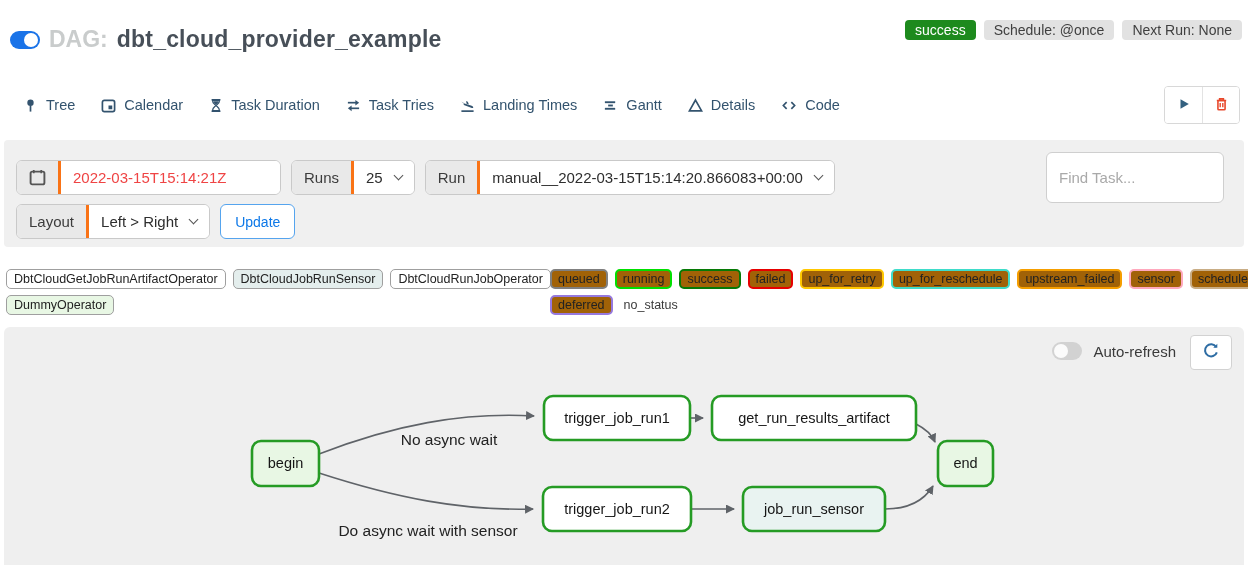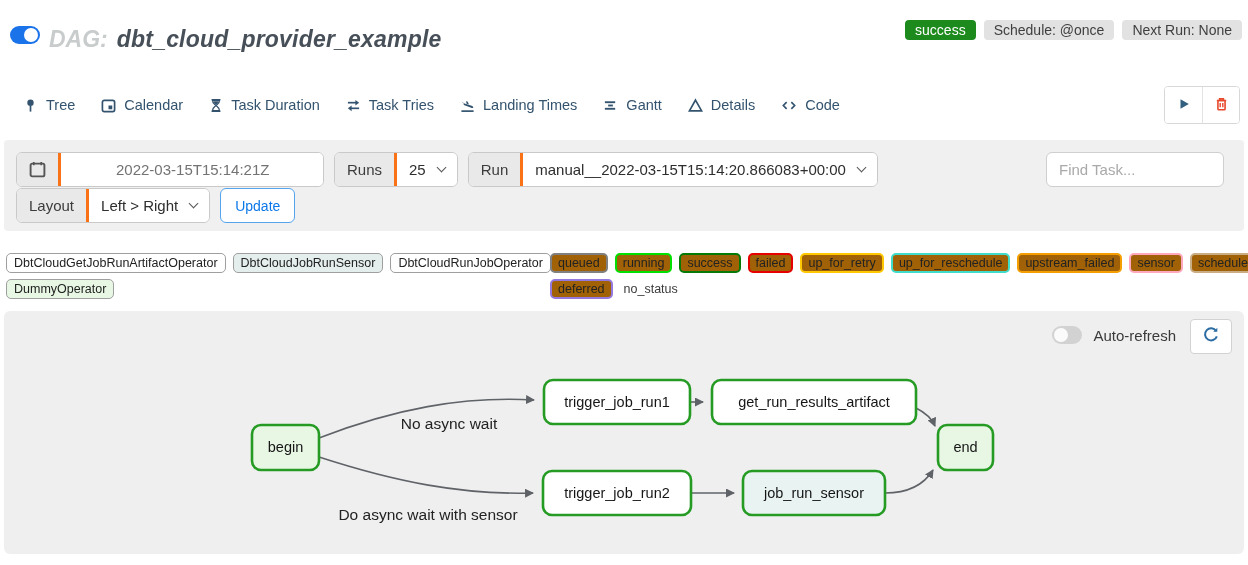--- a/index.html
+++ b/index.html
@@ -11,7 +11,7 @@
 
   
   .header { position:relative; height:62px; }
-  .title-row { position:absolute; left:10px; top:26px; display:flex; align-items:flex-start; gap:9px;font-style:italic; }
+  .title-row { position:absolute; left:10px; top:26px; display:flex; align-items:center; gap:9px; }
   .switch { width:30px; height:18px; border-radius:9px; background:#1a73e8; position:relative; cursor:pointer; flex:0 0 auto; }
   .switch .knob { position:absolute; top:2px; right:2px; width:14px; height:14px; border-radius:50%; background:#fff; }
   .dag-label { font-size:23px; font-weight:700; color:#c9cccc; }

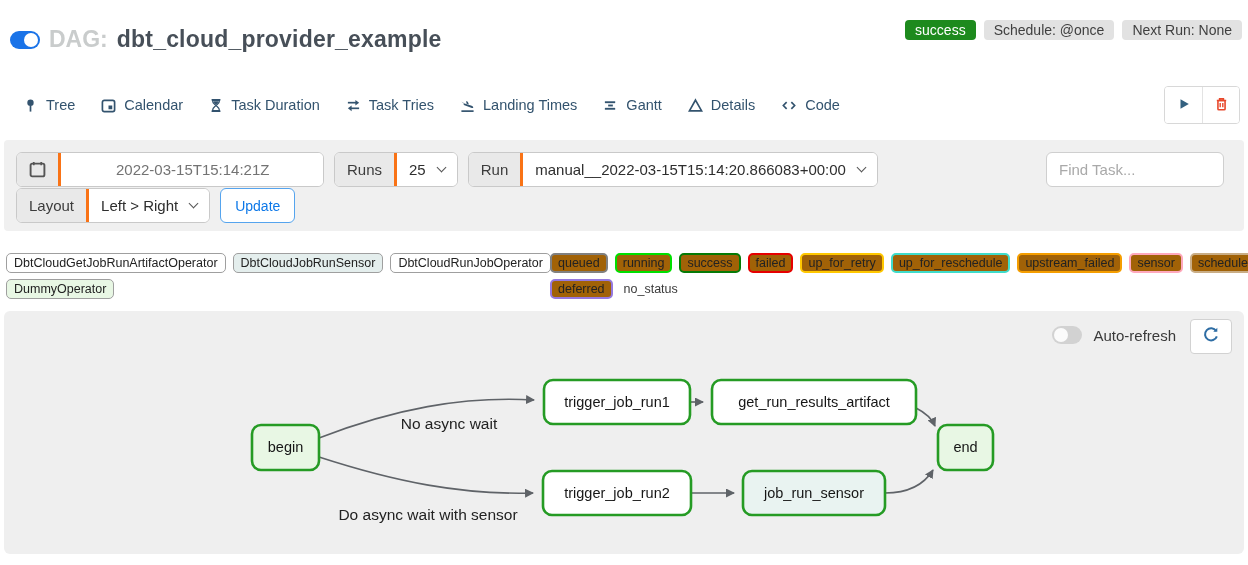--- a/index.html
+++ b/index.html
@@ -40,7 +40,7 @@
   .iaddon { background:#e9e9e9; border-right:3px solid #f97316; display:flex; align-items:center;
             padding:0 12px; color:#3c3c3c; white-space:nowrap; }
   .ifield { display:flex; align-items:center; padding:0 12px; background:#fff; color:#2e2e2e; white-space:nowrap; cursor:pointer; }
-  .ifield input { border:none; outline:none; font-size:15px; color:#737373; width:195px; font-family:"Liberation Sans",sans-serif;margin-left:43px; }
+  .ifield input { border:none; outline:none; font-size:15px; color:#ef4444; width:195px; font-family:"Liberation Sans",sans-serif; }
   .chev { width:7px; height:7px; border-right:1.7px solid #555; border-bottom:1.7px solid #555;
           transform:rotate(45deg); margin-left:12px; margin-top:-4px; flex:0 0 auto; }
   .find-task { margin-left:auto; margin-right:10px; width:178px; height:35px; border:1px solid #cfcfcf;

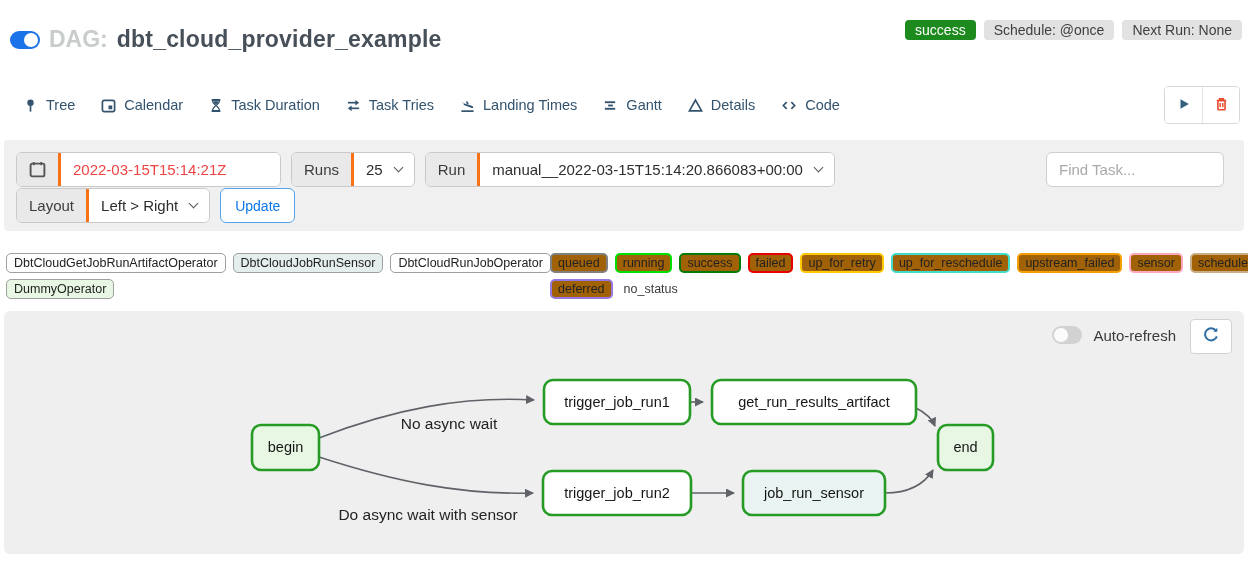--- a/index.html
+++ b/index.html
@@ -43,7 +43,7 @@
   .ifield input { border:none; outline:none; font-size:15px; color:#ef4444; width:195px; font-family:"Liberation Sans",sans-serif; }
   .chev { width:7px; height:7px; border-right:1.7px solid #555; border-bottom:1.7px solid #555;
           transform:rotate(45deg); margin-left:12px; margin-top:-4px; flex:0 0 auto; }
-  .find-task { margin-left:auto; margin-right:10px; width:178px; height:35px; border:1px solid #cfcfcf;
+  .find-task { margin-left:auto; margin-right:10px; width:178px; height:51px; border:1px solid #cfcfcf;
                border-radius:6px; padding:0 12px; font-size:15px; color:#333; font-family:"Liberation Sans",sans-serif; outline:none; }
   .find-task::placeholder { color:#a9a9a9; }
   .update-btn { height:35px; padding:0 14px; border:1.5px solid #55a4ee; color:#0d78e8; border-radius:6px;

